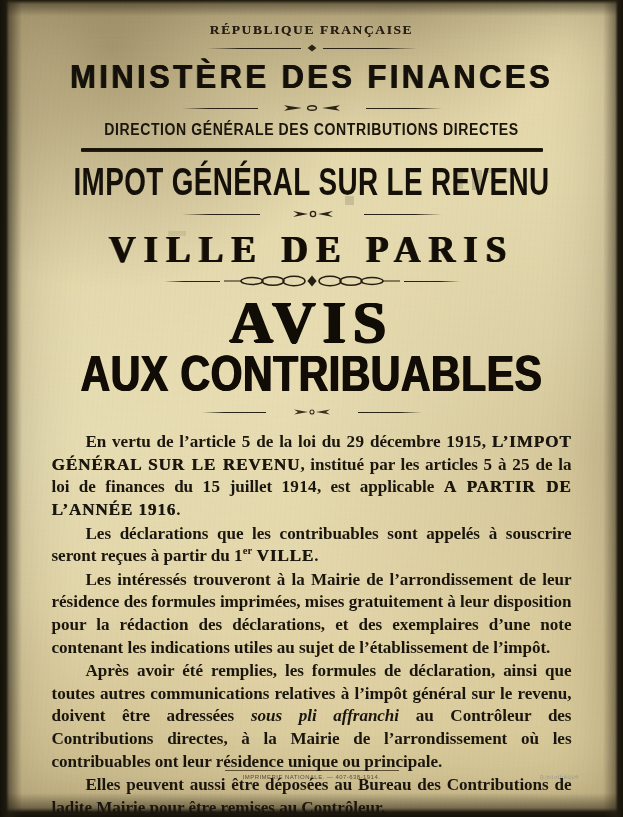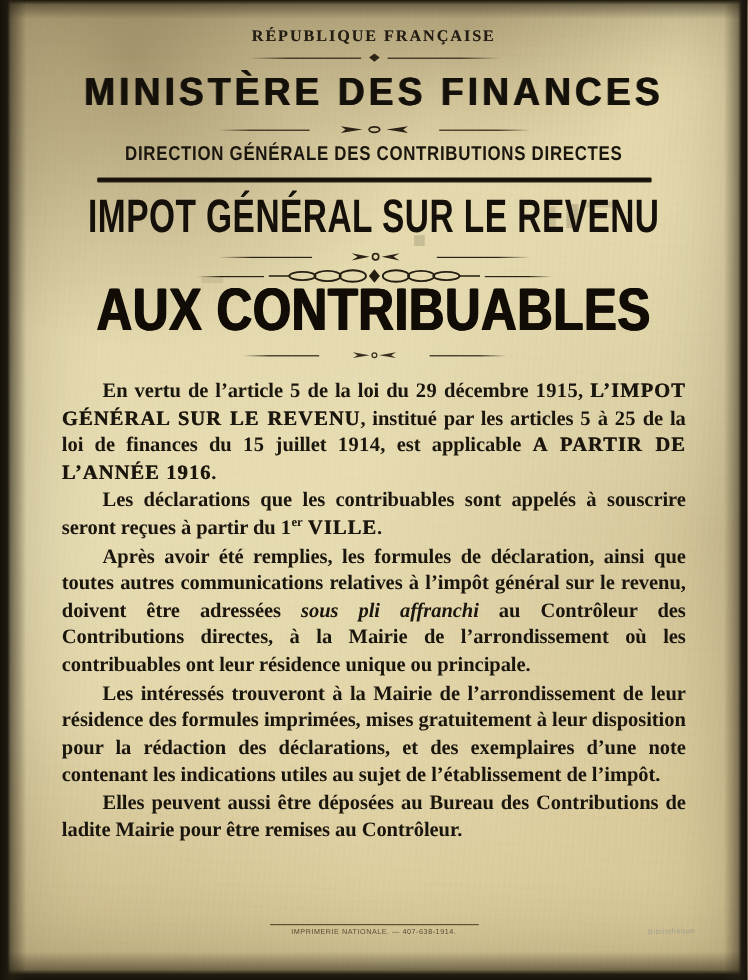--- a/index.html
+++ b/index.html
@@ -308,6 +308,7 @@
       <div class="bar r" style="width:78px"></div>
     </div>
 
+    <div class="hdr-ville">VILLE DE PARIS</div>
 
     <div class="orn" style="margin-top:3px">
       <div class="bar" style="width:56px"></div>

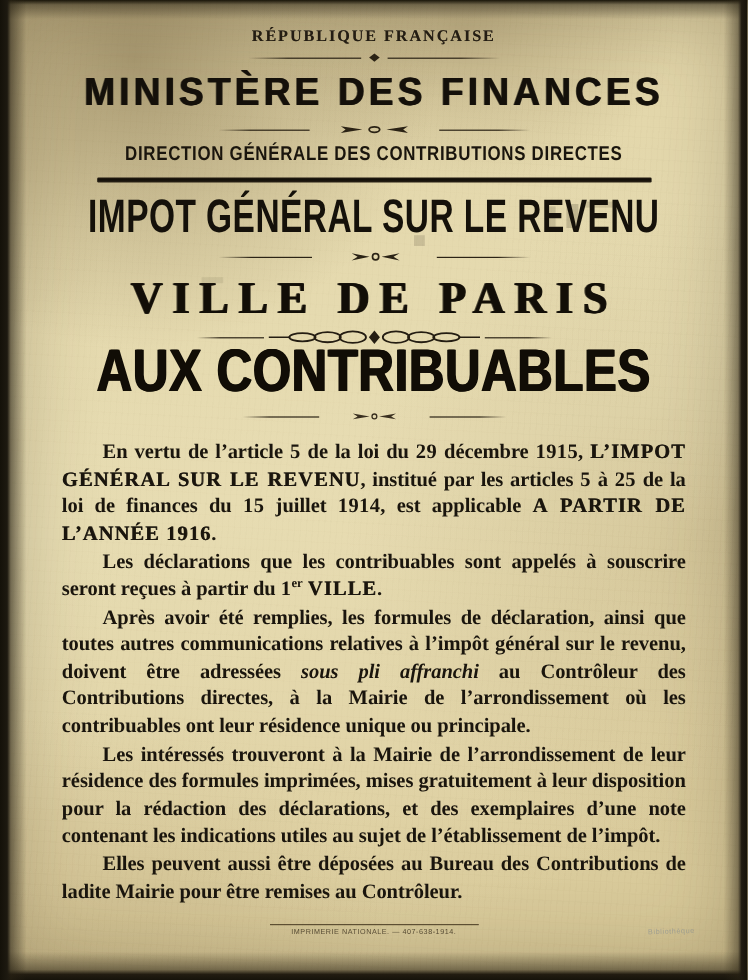--- a/index.html
+++ b/index.html
@@ -327,6 +327,7 @@
       <div class="bar r" style="width:56px"></div>
     </div>
 
+    <div class="hdr-avis">AVIS</div>
 
     <div class="hdr-contribuables">AUX CONTRIBUABLES</div>
 

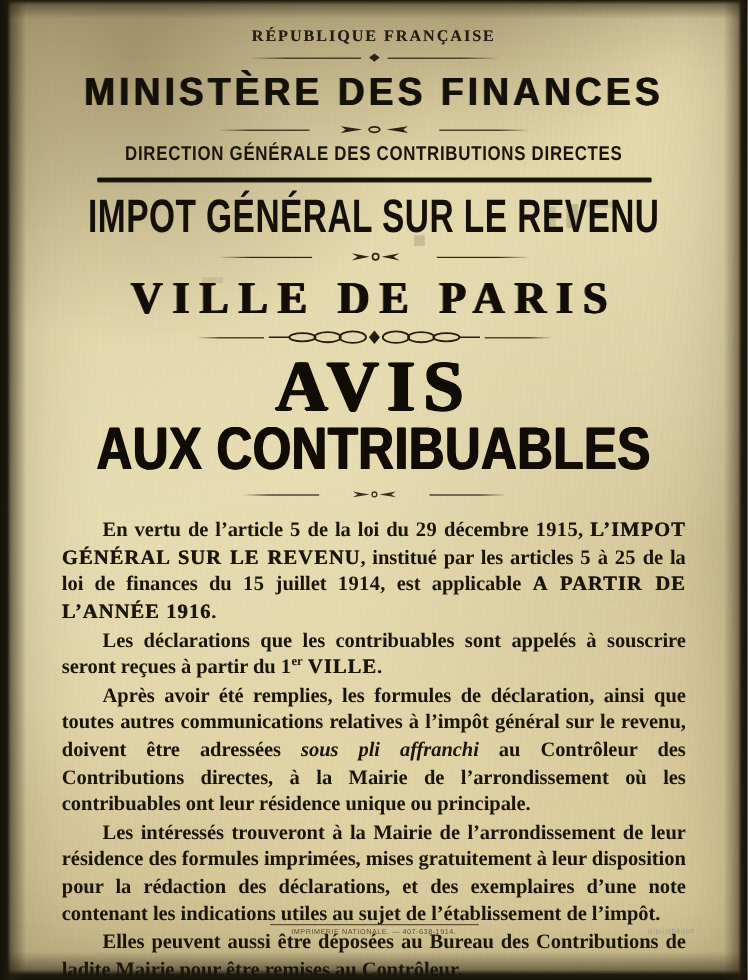--- a/index.html
+++ b/index.html
@@ -347,9 +347,9 @@
 
       <p><span>Les déclarations que les contribuables sont appelés à souscrire seront reçues à partir du </span><span class="num">1</span><sup class="ordinal">er</sup><span> </span><span class="cap">VILLE</span><span>.</span></p>
 
+      <p>Les intéressés trouveront à la Mairie de l’arrondissement de leur résidence des formules imprimées, mises gratuitement à leur disposition pour la rédaction des déclarations, et des exemplaires d’une note contenant les indications utiles au sujet de l’établissement de l’impôt.</p>
+
       <p><span>Après avoir été remplies, les formules de déclaration, ainsi que toutes autres communications relatives à l’impôt général sur le revenu, doivent être adressées </span><span class="ital">sous pli affranchi</span><span> au Contrôleur des Contributions directes, à la Mairie de l’arrondissement où les contribuables ont leur résidence unique ou principale.</span></p>
-
-      <p>Les intéressés trouveront à la Mairie de l’arrondissement de leur résidence des formules imprimées, mises gratuitement à leur disposition pour la rédaction des déclarations, et des exemplaires d’une note contenant les indications utiles au sujet de l’établissement de l’impôt.</p>
 
       <p>Elles peuvent aussi être déposées au Bureau des Contributions de ladite Mairie pour être remises au Contrôleur.</p>
 

